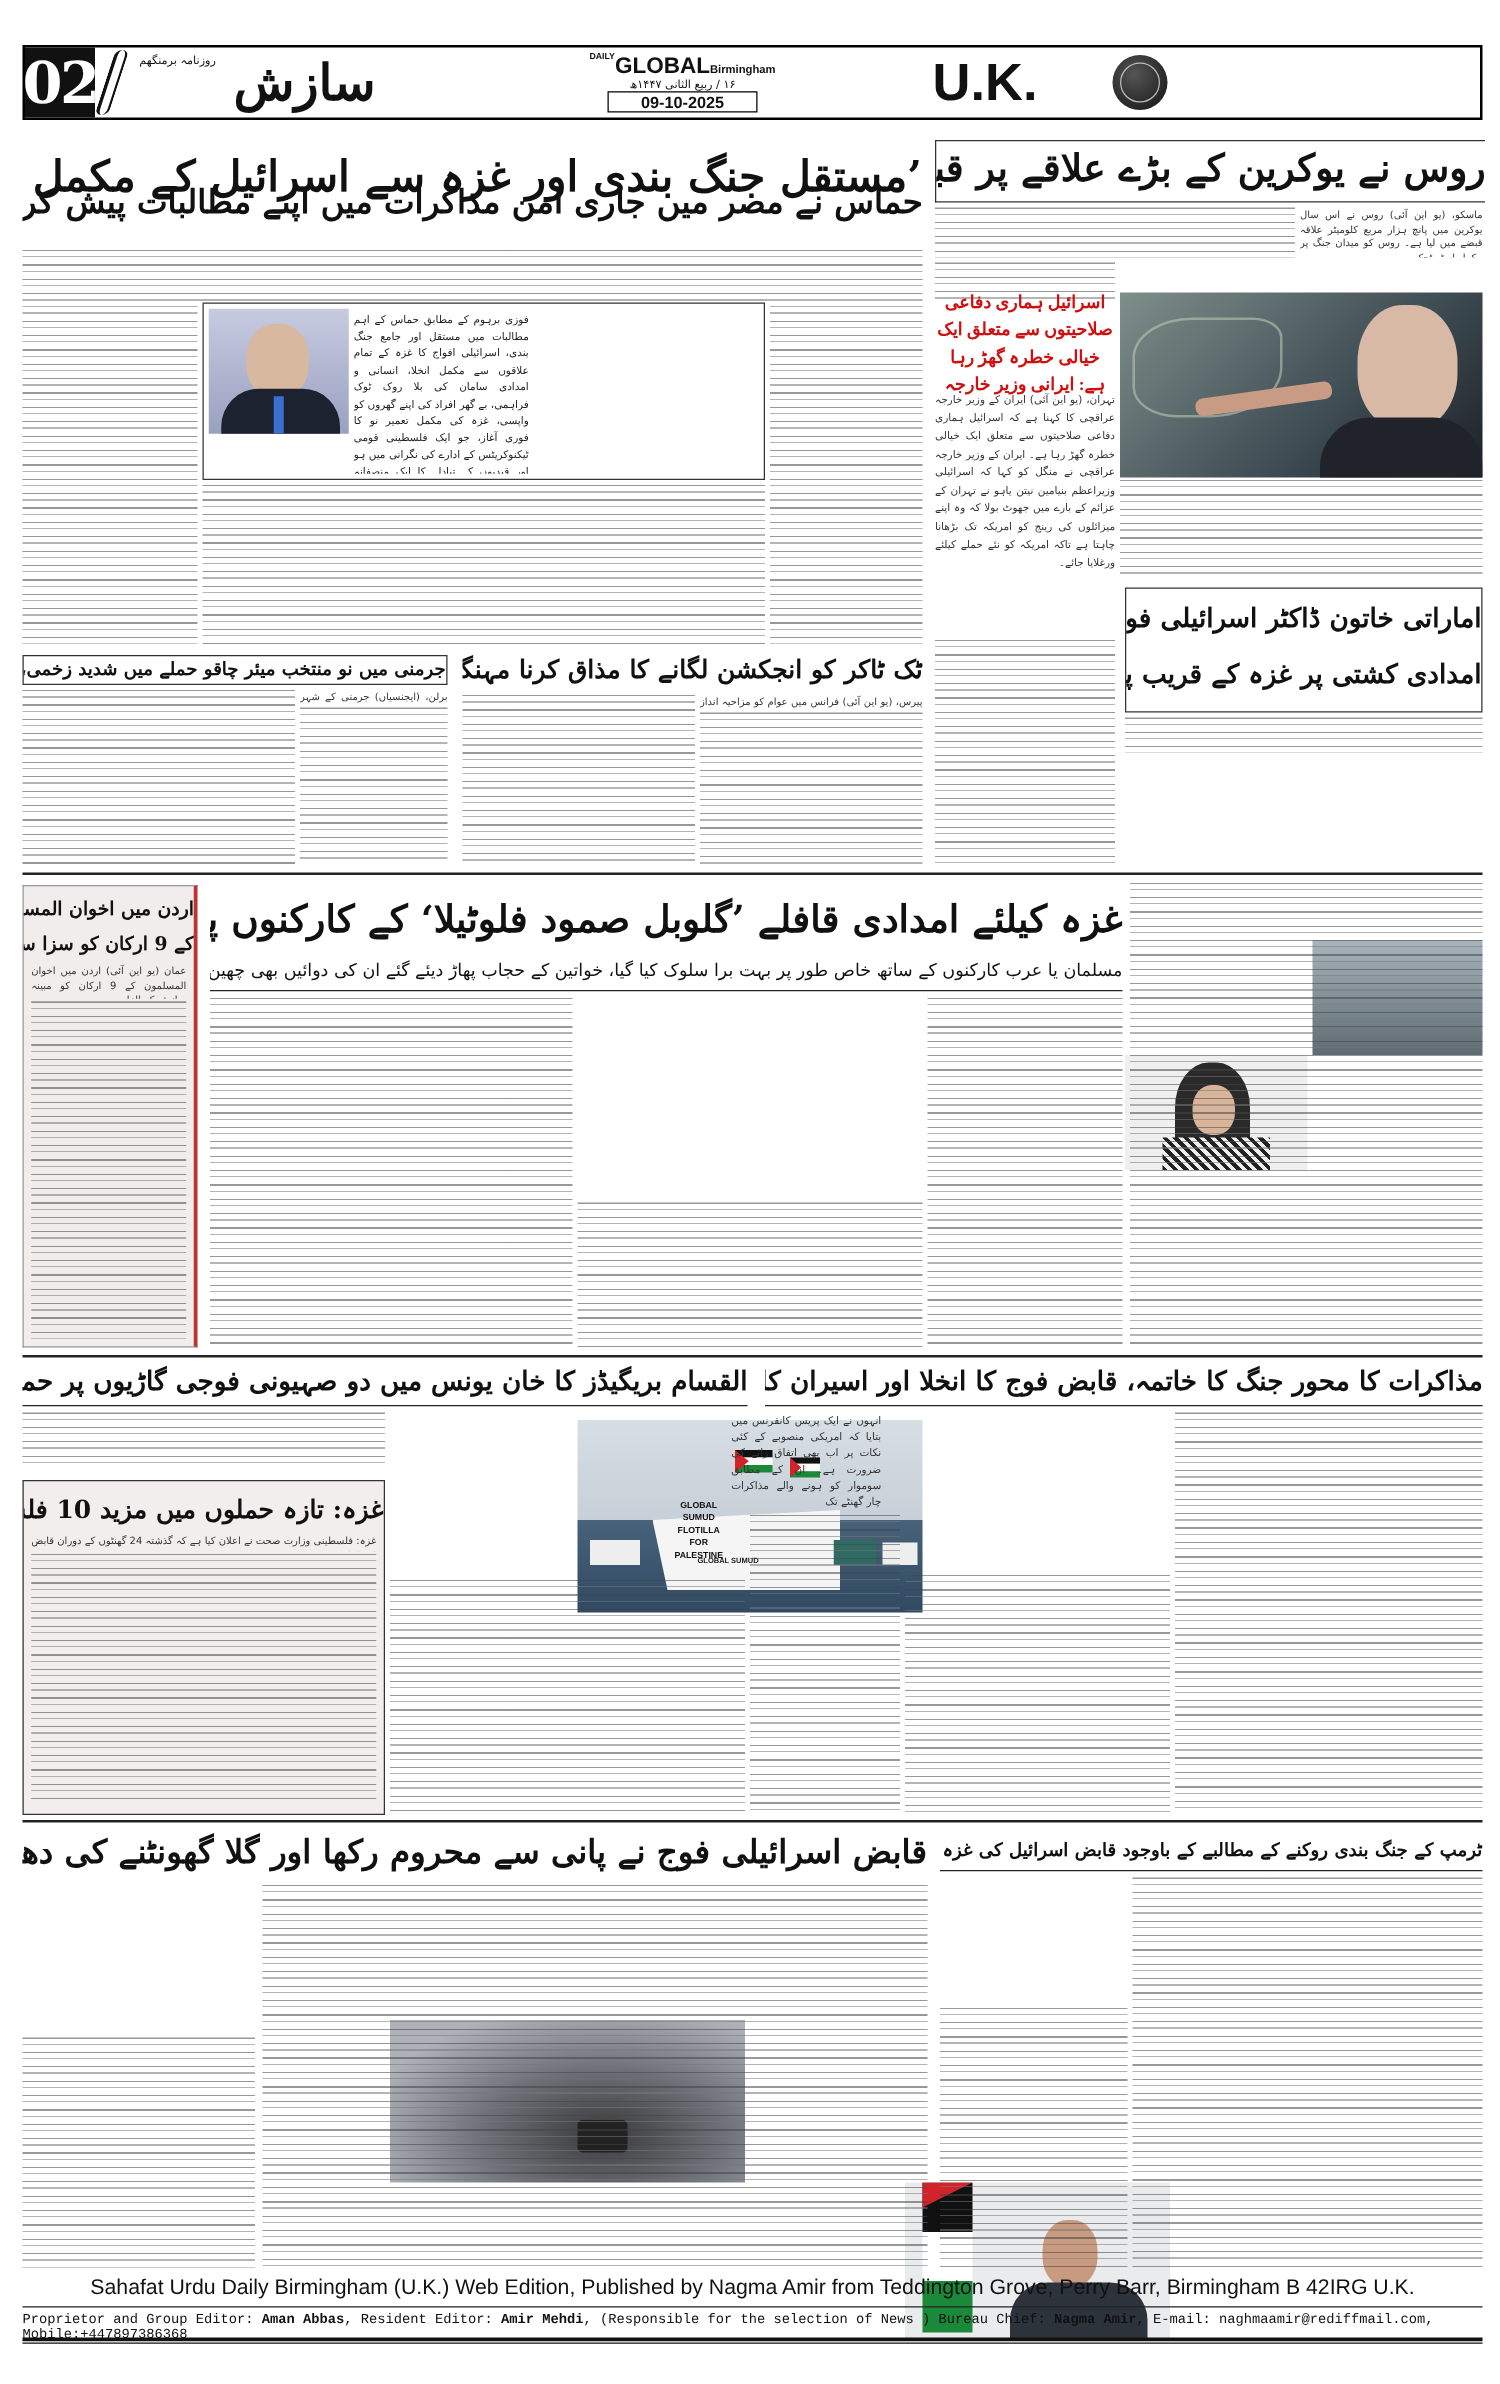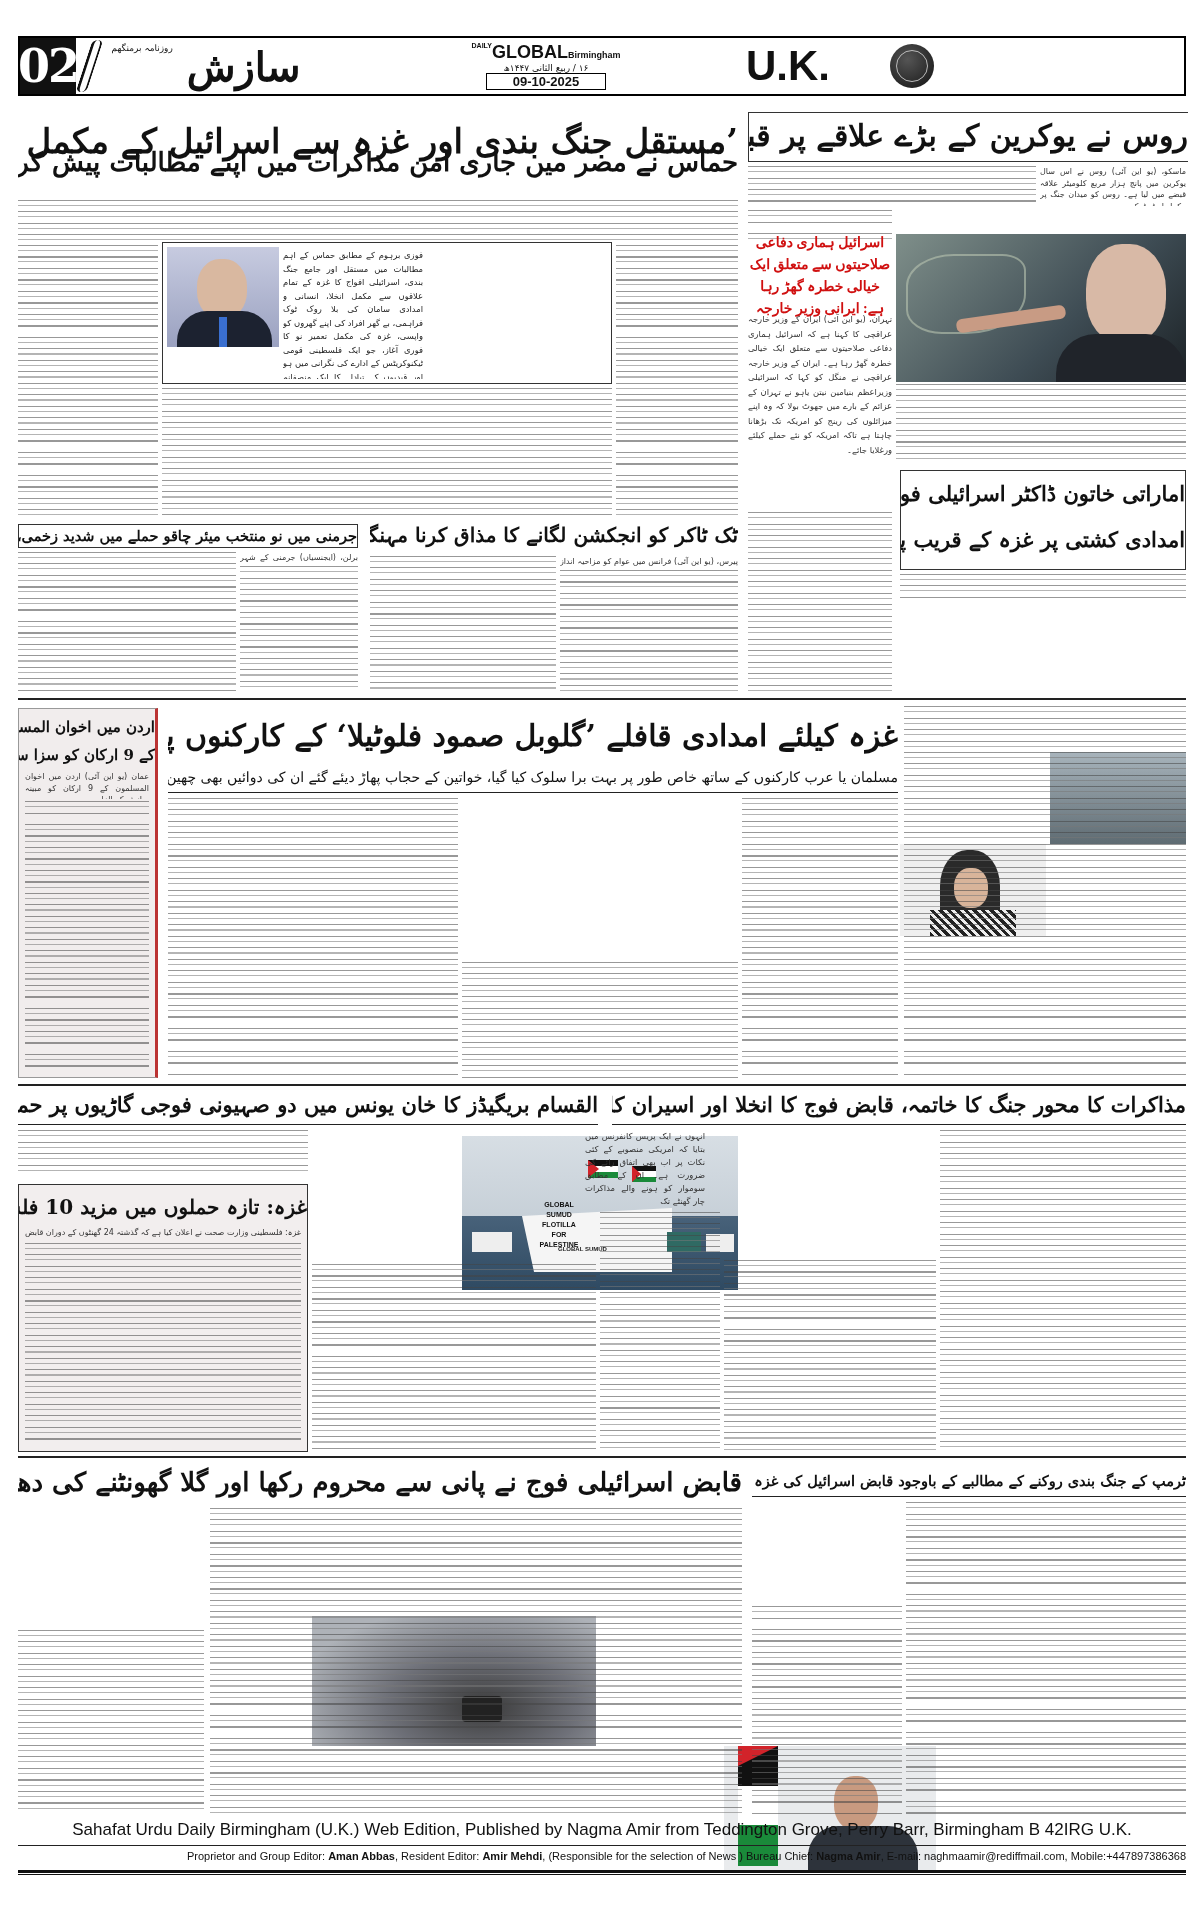--- a/index.html
+++ b/index.html
@@ -33,7 +33,7 @@
 .flag{position:absolute}
 .flag .s{height:33.3%}
 .foot1{left:18px;top:1820px;width:1168px;text-align:center;font-family:"Liberation Sans",sans-serif;font-size:17px}
-.foot2{left:18px;top:1850px;width:1168px;text-align:right;font-family:Liberation Sans, sans-serif;font-size:11px}
+.foot2{left:18px;top:1850px;width:1168px;text-align:left;font-family:Liberation Mono, monospace;font-size:11px}
 </style>
 </head>
 <body>

